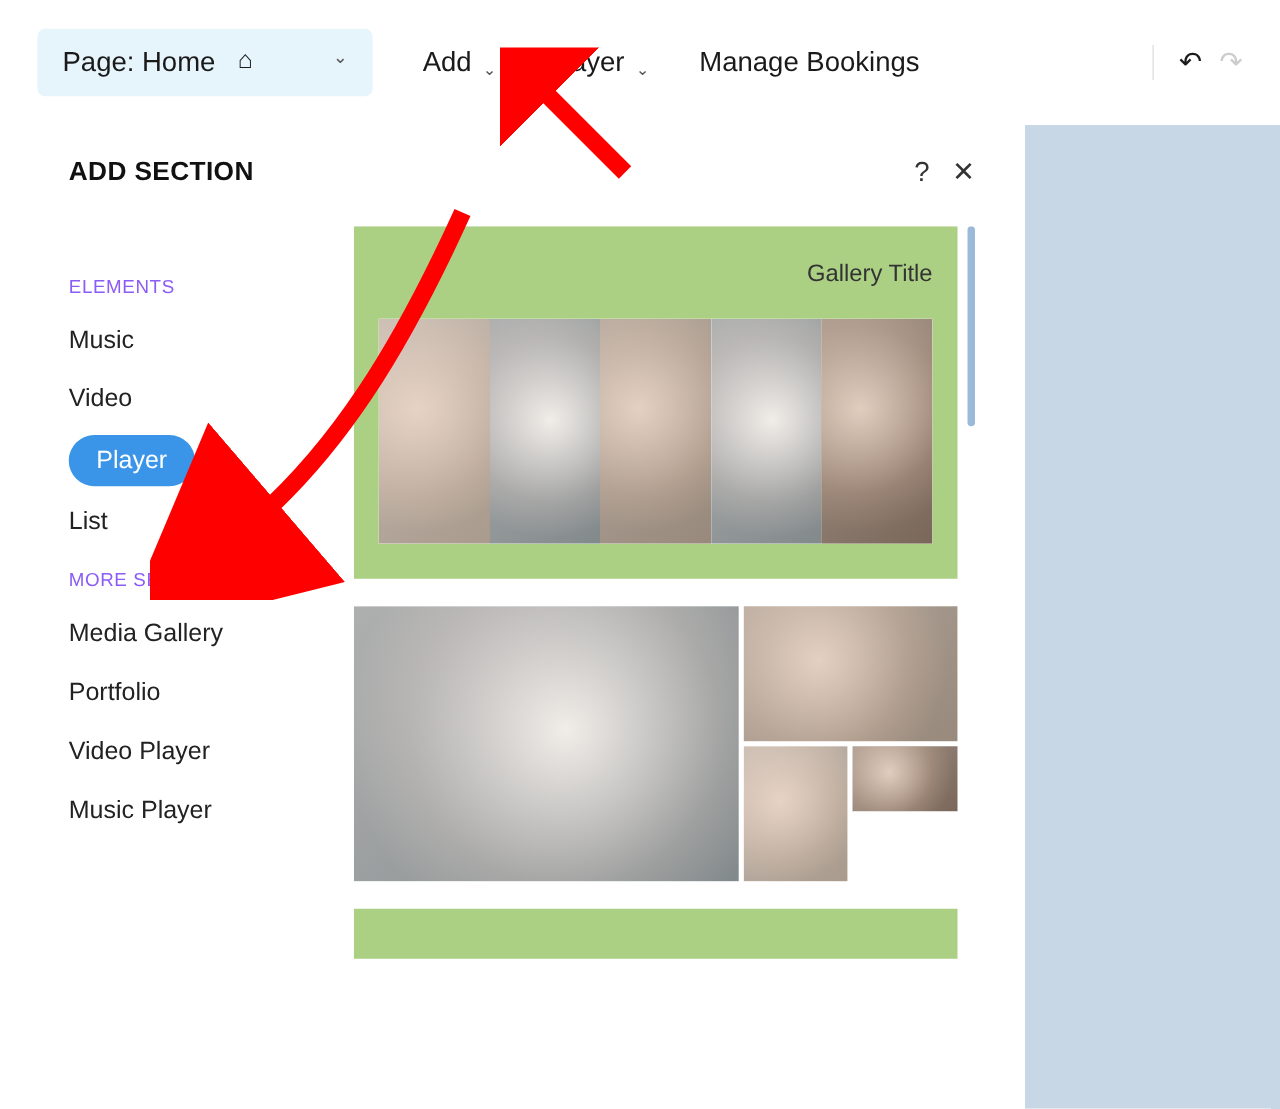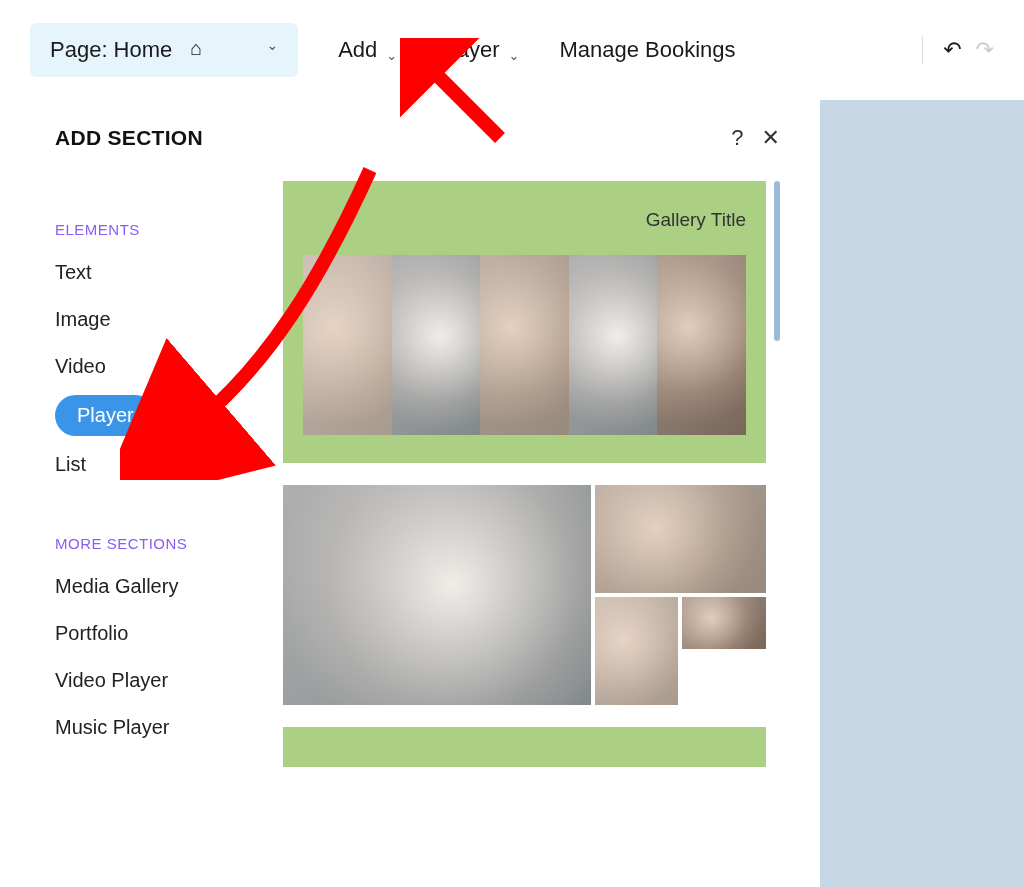--- a/index.html
+++ b/index.html
@@ -130,7 +130,7 @@
     <div class="panel-body">
       <div class="el-list">
         <div class="cat-label">ELEMENTS</div>
-        <div class="el-item">Text</div>
+        <div class="el-item">Music</div>
         <div class="el-item">Image</div>
         <div class="el-item">Video</div>
         <div class="el-item pill">Player</div>

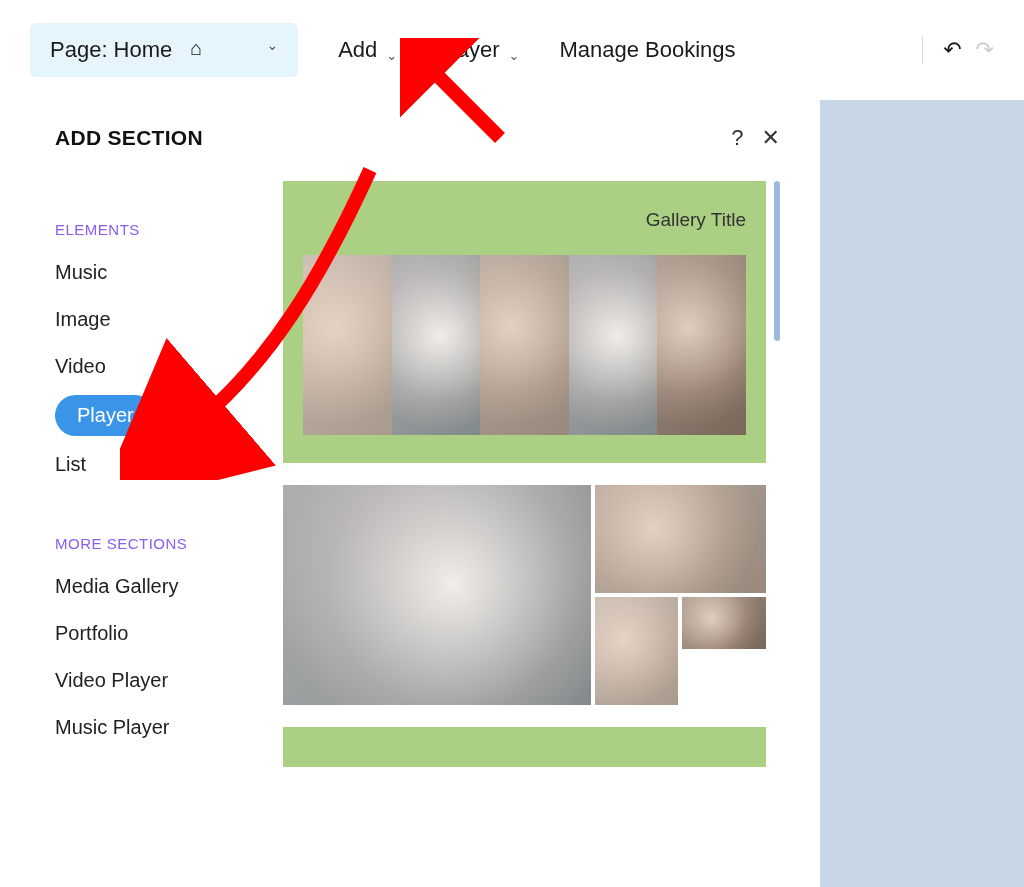--- a/index.html
+++ b/index.html
@@ -131,7 +131,6 @@
       <div class="el-list">
         <div class="cat-label">ELEMENTS</div>
         <div class="el-item">Music</div>
-        <div class="el-item">Image</div>
         <div class="el-item">Video</div>
         <div class="el-item pill">Player</div>
         <div class="el-item">List</div>

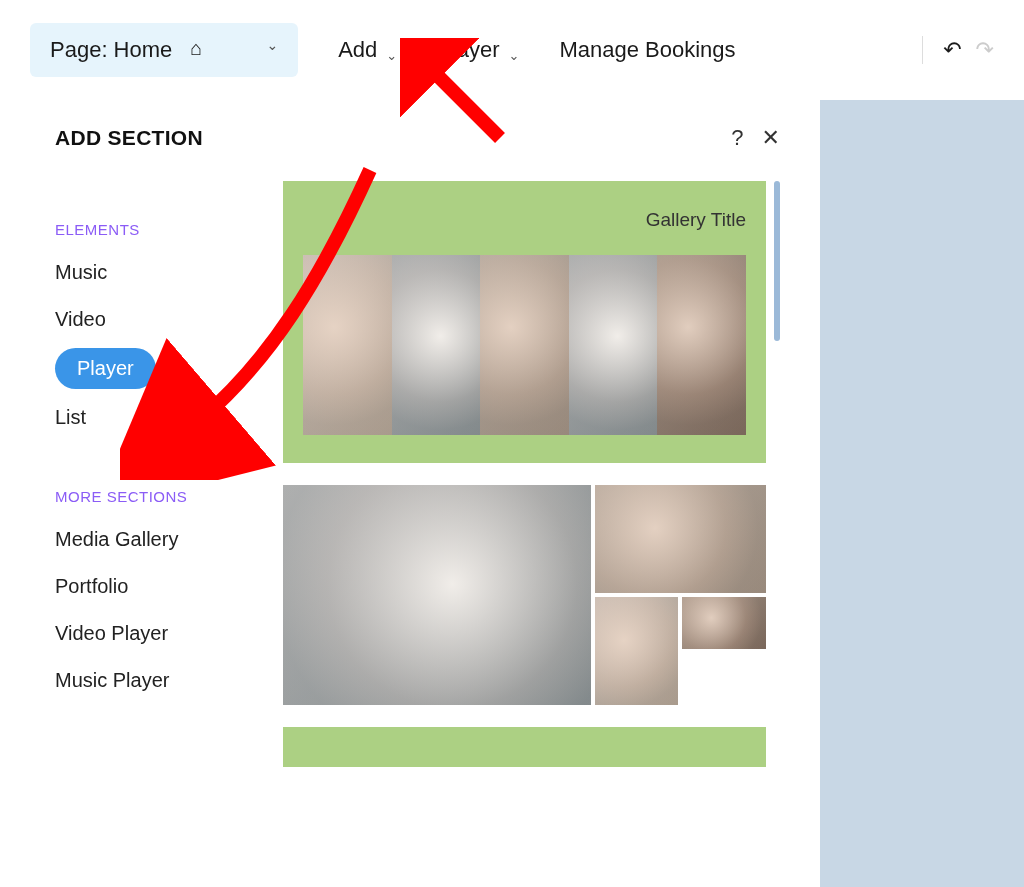--- a/index.html
+++ b/index.html
@@ -135,7 +135,7 @@
         <div class="el-item pill">Player</div>
         <div class="el-item">List</div>
 
-        <div class="cat-label" style="margin-top:42px">MORE SECTIONS</div>
+        <div class="cat-label" style="margin-top:10px">MORE SECTIONS</div>
         <div class="el-item">Media Gallery</div>
         <div class="el-item">Portfolio</div>
         <div class="el-item">Video Player</div>

